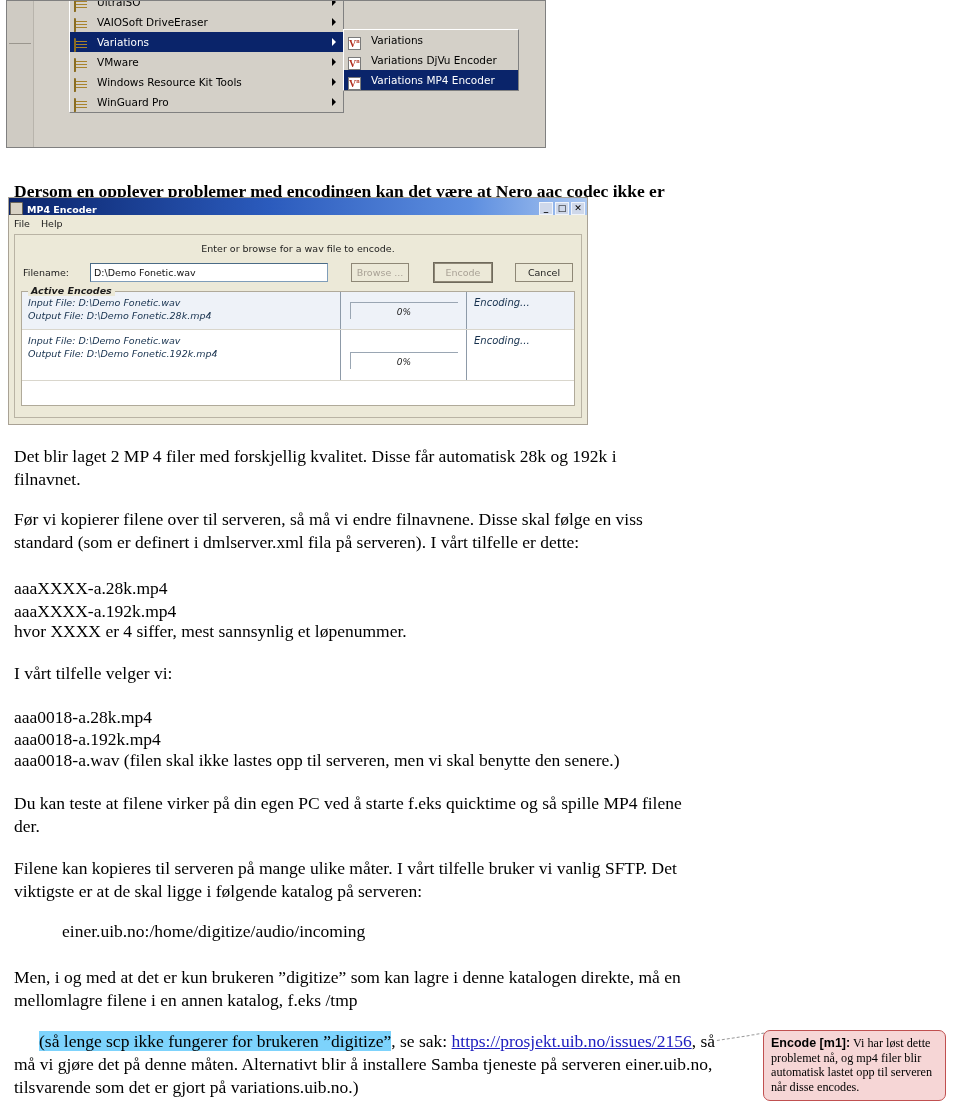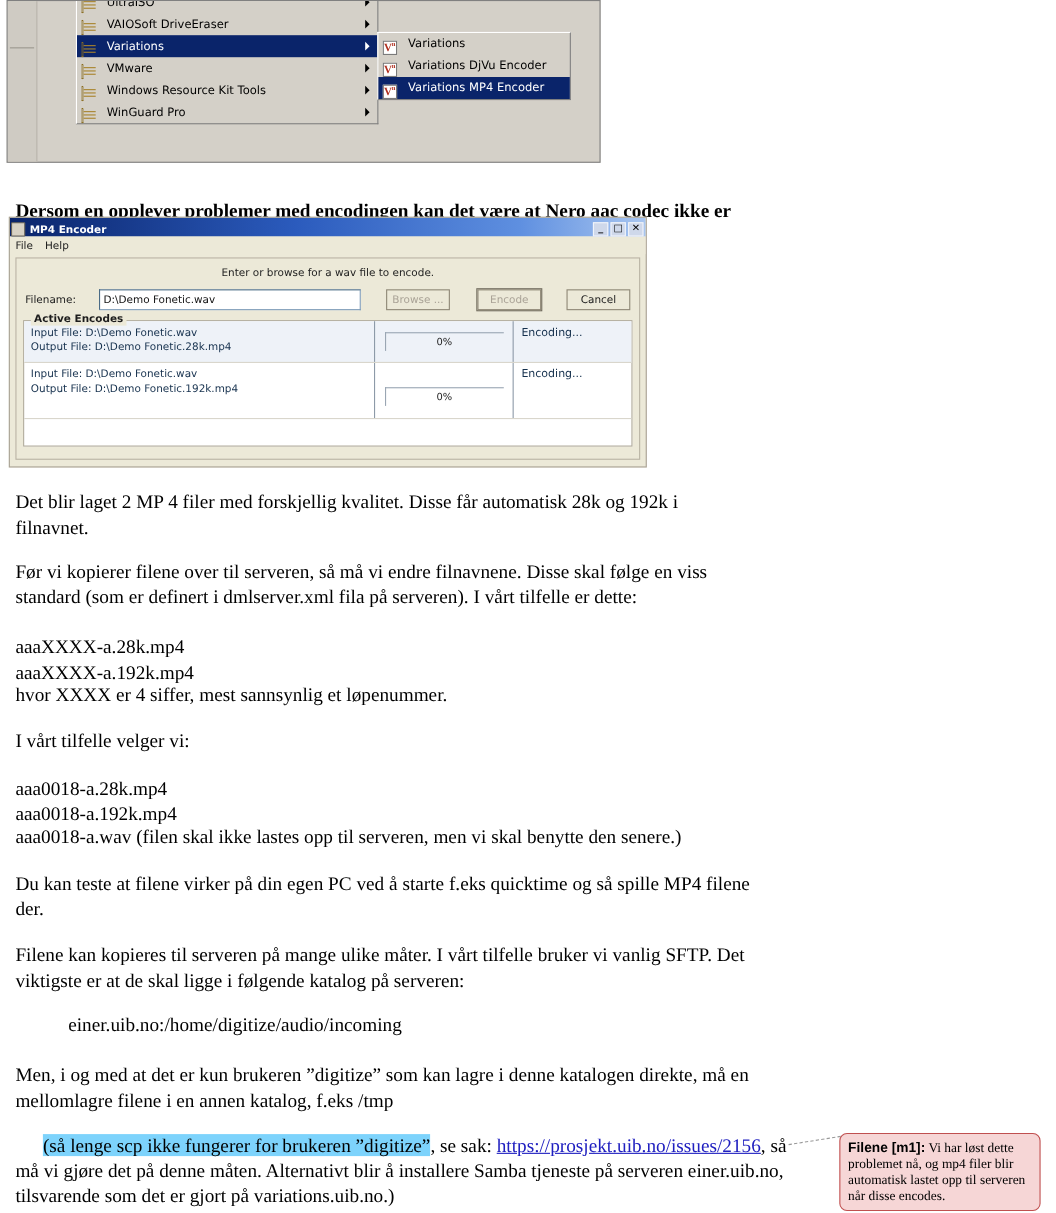--- a/index.html
+++ b/index.html
@@ -255,6 +255,7 @@
     position: relative;
     height: 113px;
     background: #ffffff;
+    font-style: italic;
   }
   .group-legend {
     position: absolute;

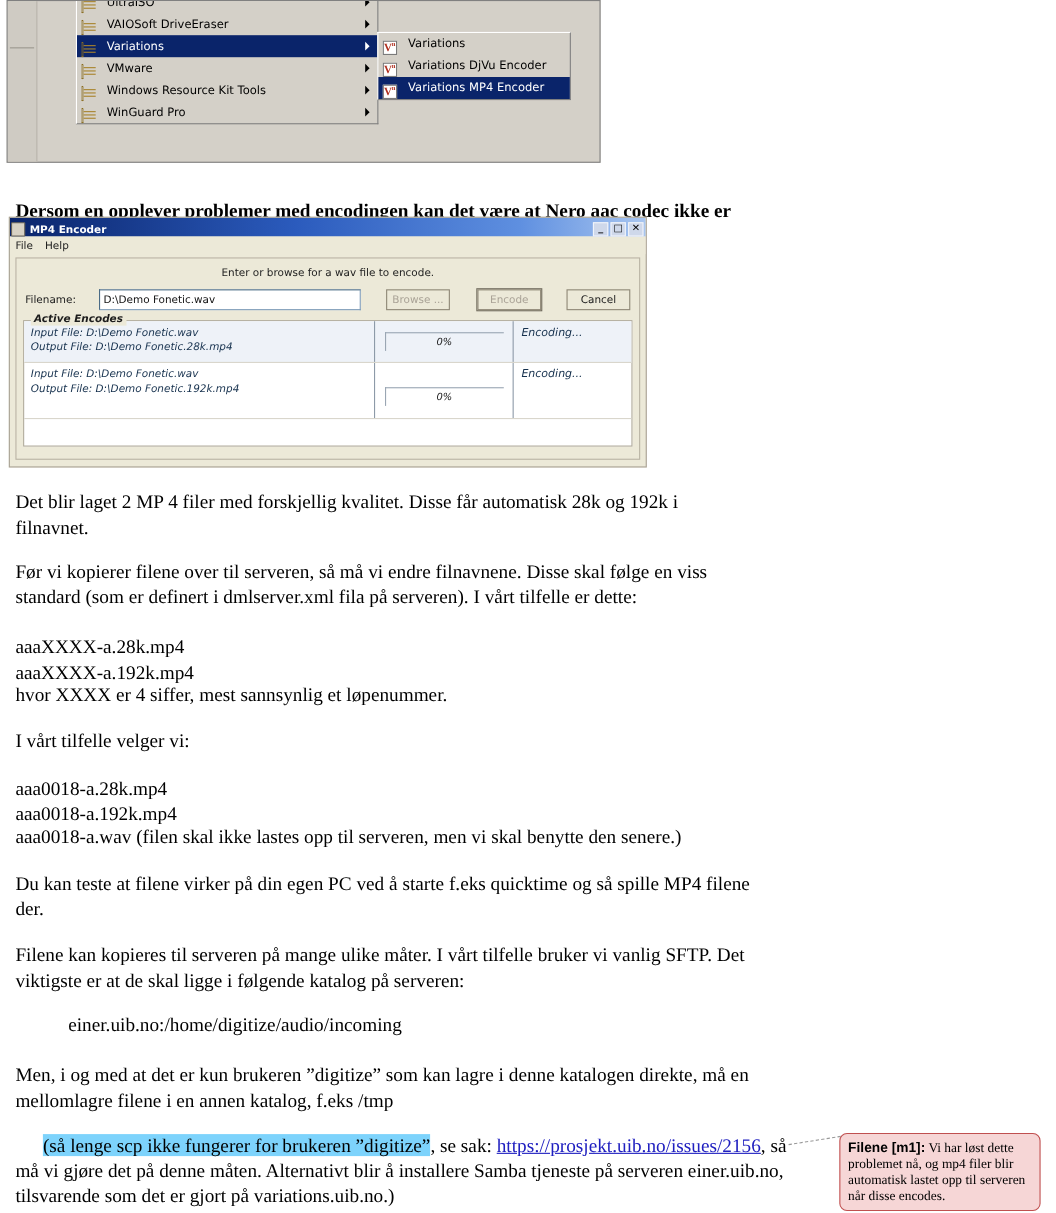--- a/index.html
+++ b/index.html
@@ -499,7 +499,7 @@
 
 <div class="comment-leader"></div>
 <div class="comment-box">
-  <b>Filene [m1]:</b><span> Vi har løst dette problemet nå, og mp4 filer blir automatisk lastet opp til serveren når disse encodes.</span>
+  <b>Encode [m1]:</b><span> Vi har løst dette problemet nå, og mp4 filer blir automatisk lastet opp til serveren når disse encodes.</span>
 </div>
 
 </body></html>

